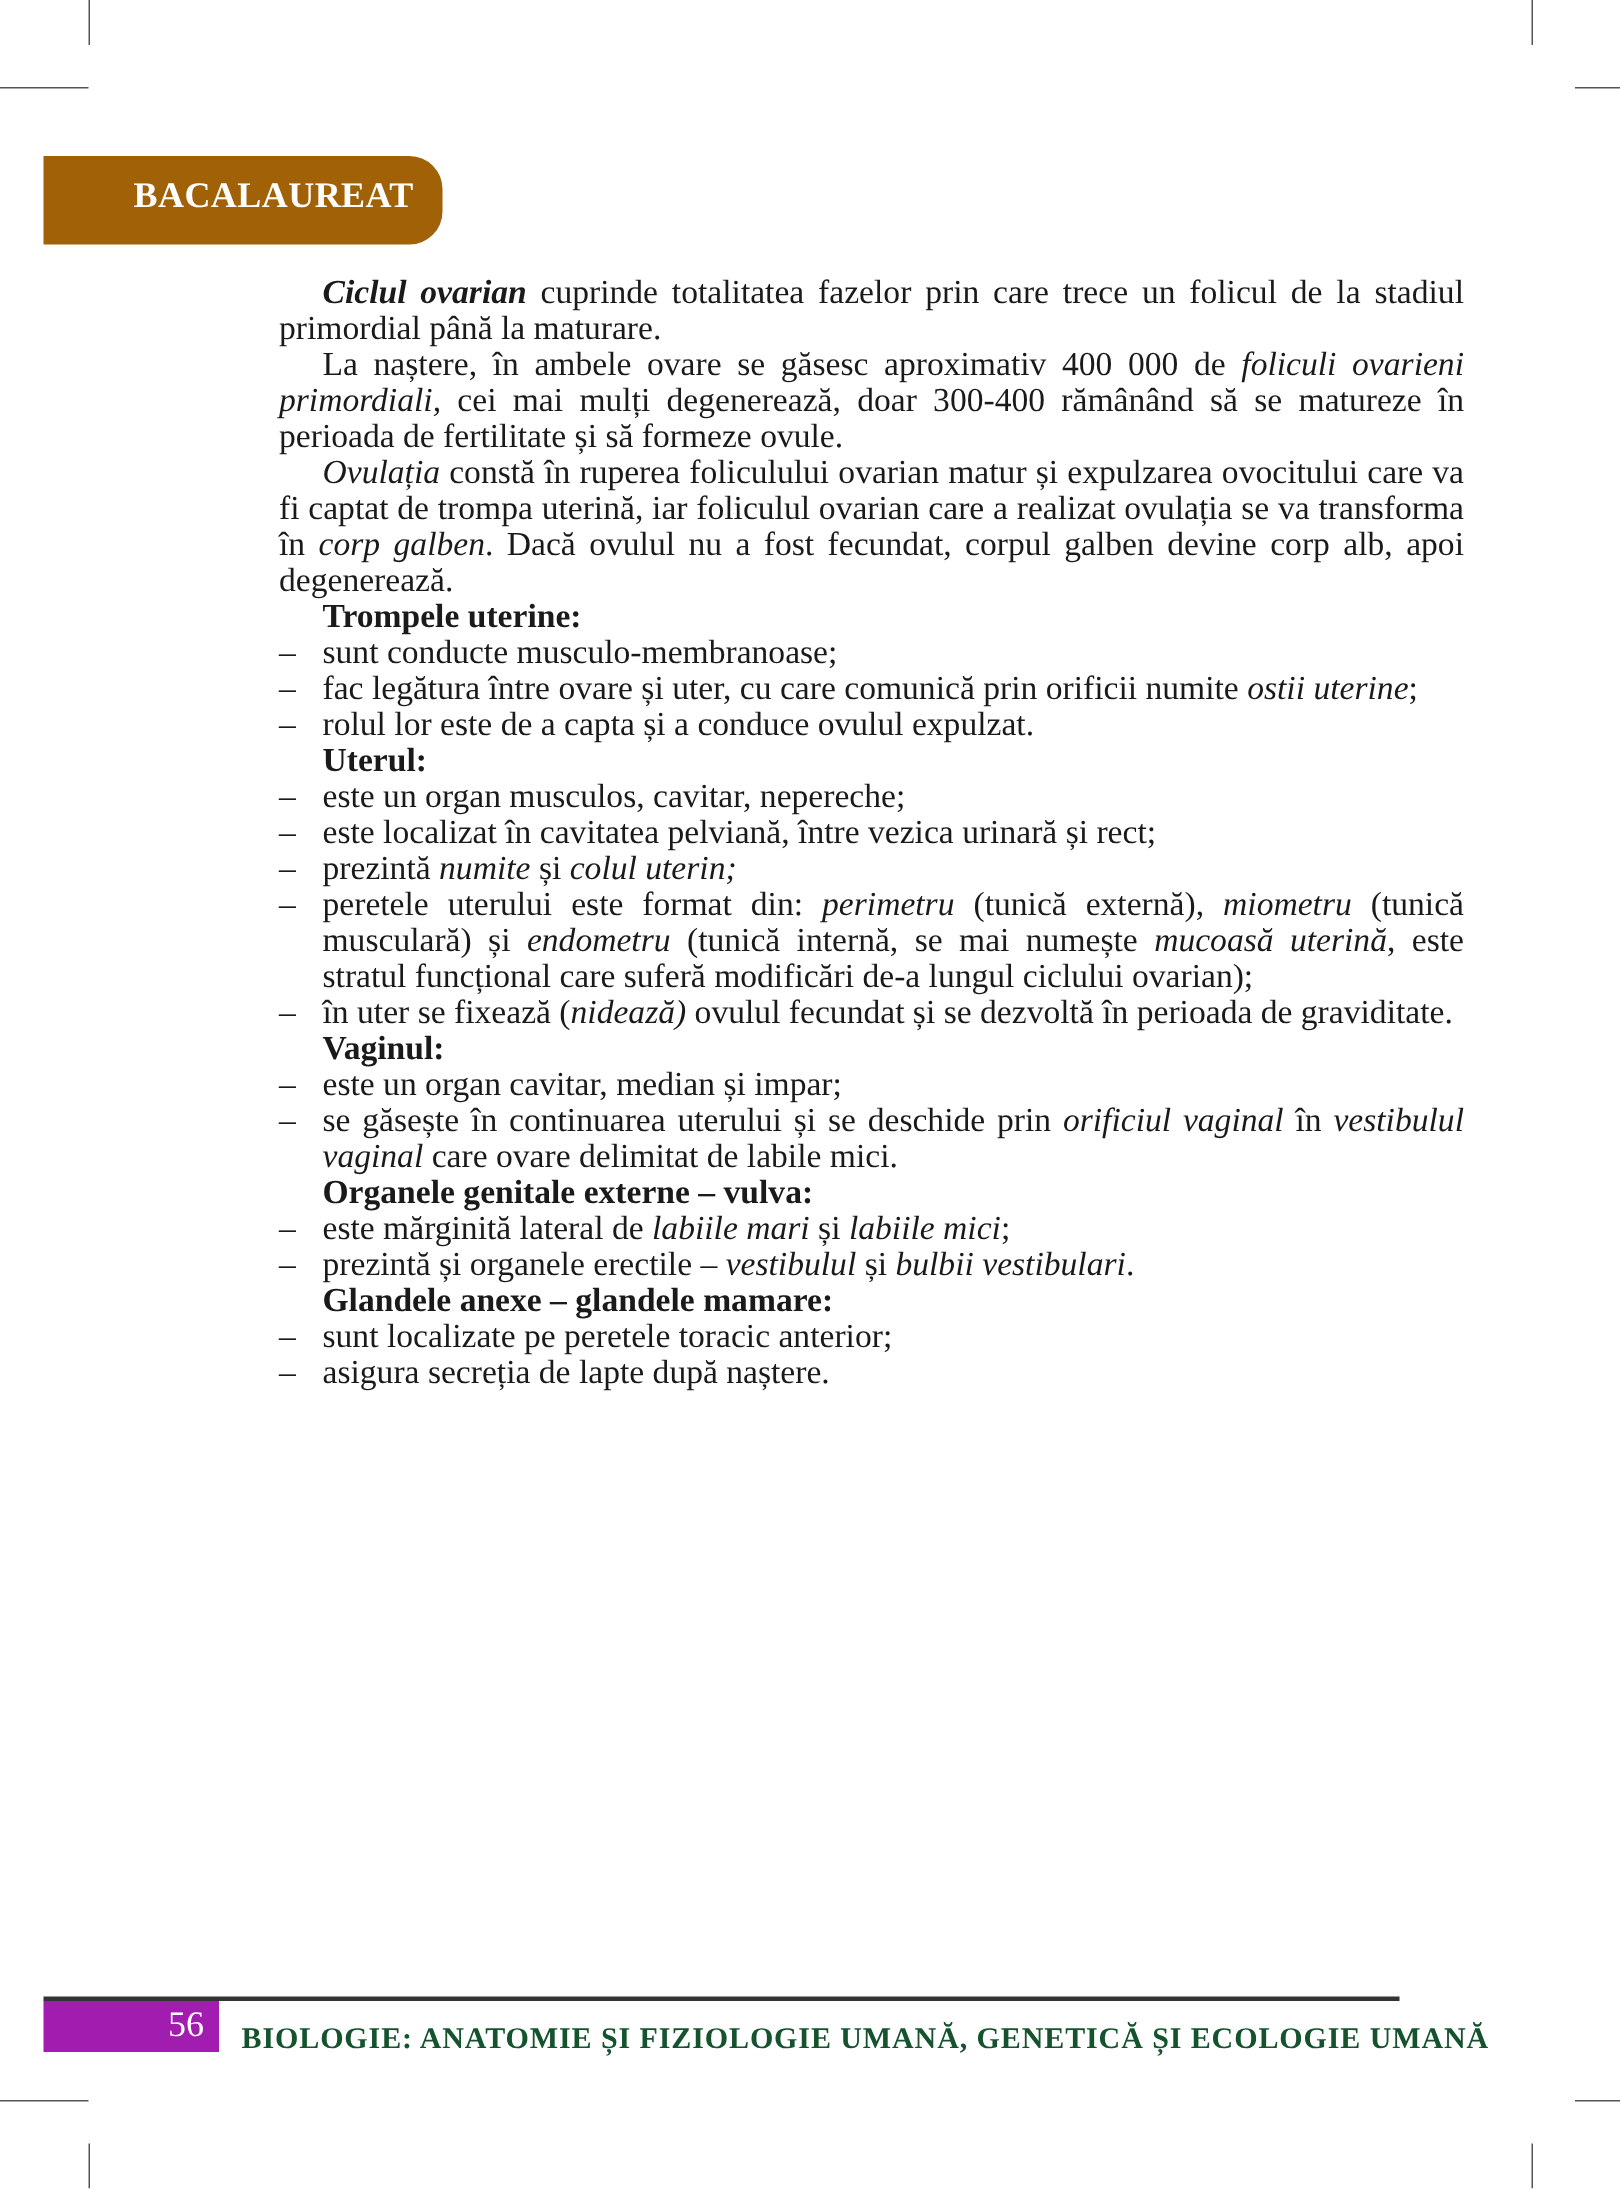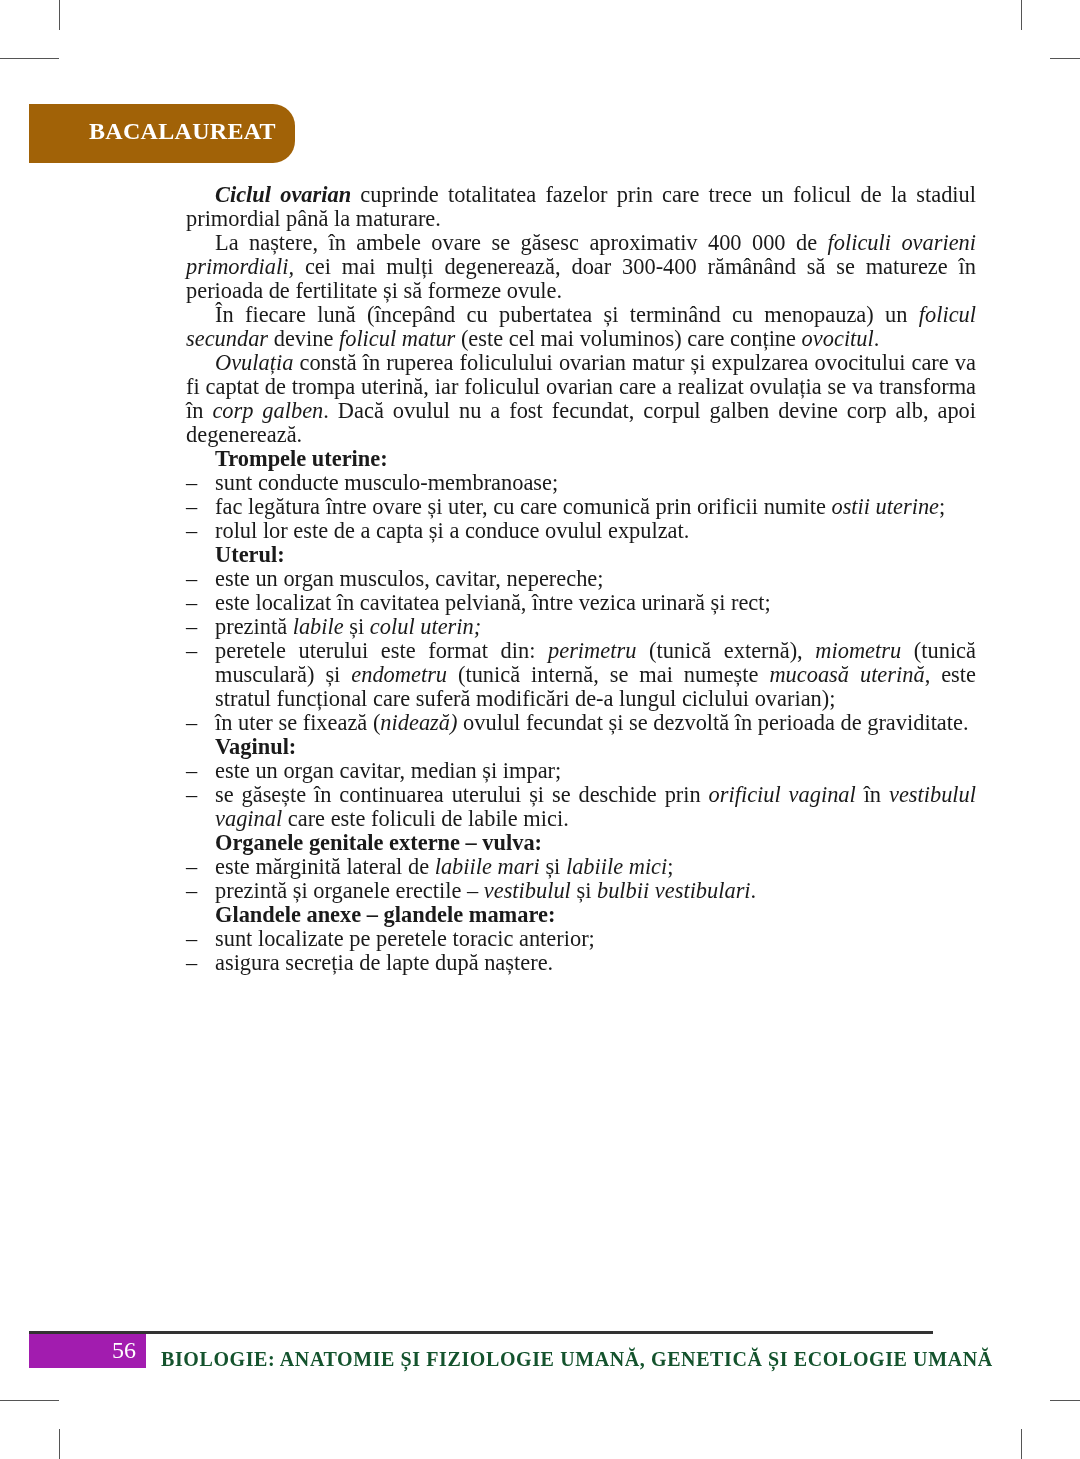--- a/index.html
+++ b/index.html
@@ -46,7 +46,6 @@
   <div id="paras">
       <p class="p"><b><i>Ciclul ovarian</i></b><span> cuprinde totalitatea fazelor prin care trece un folicul de la stadiul primordial până la maturare.</span></p>
       <p class="p"><span>La naștere, în ambele ovare se găsesc aproximativ 400 000 de </span><i>foliculi ovarieni primordiali,</i><span> cei mai mulți degenerează, doar 300-400 rămânând să se matureze în perioada de fertilitate și să formeze ovule.</span></p>
-      <p class="p"><span>În fiecare lună (începând cu pubertatea și terminând cu menopauza) un </span><i>folicul secundar</i><span> devine </span><i>folicul matur</i><span> (este cel mai voluminos) care conține </span><i>ovocitul</i><span>.</span></p>
       <p class="p"><i>Ovulația</i><span> constă în ruperea foliculului ovarian matur și expulzarea ovocitului care va fi captat de trompa uterină, iar foliculul ovarian care a realizat ovulația se va transforma în </span><i>corp galben</i><span>. Dacă ovulul nu a fost fecundat, corpul galben devine corp alb, apoi degenerează.</span></p>
     </div>
   <div id="sections">

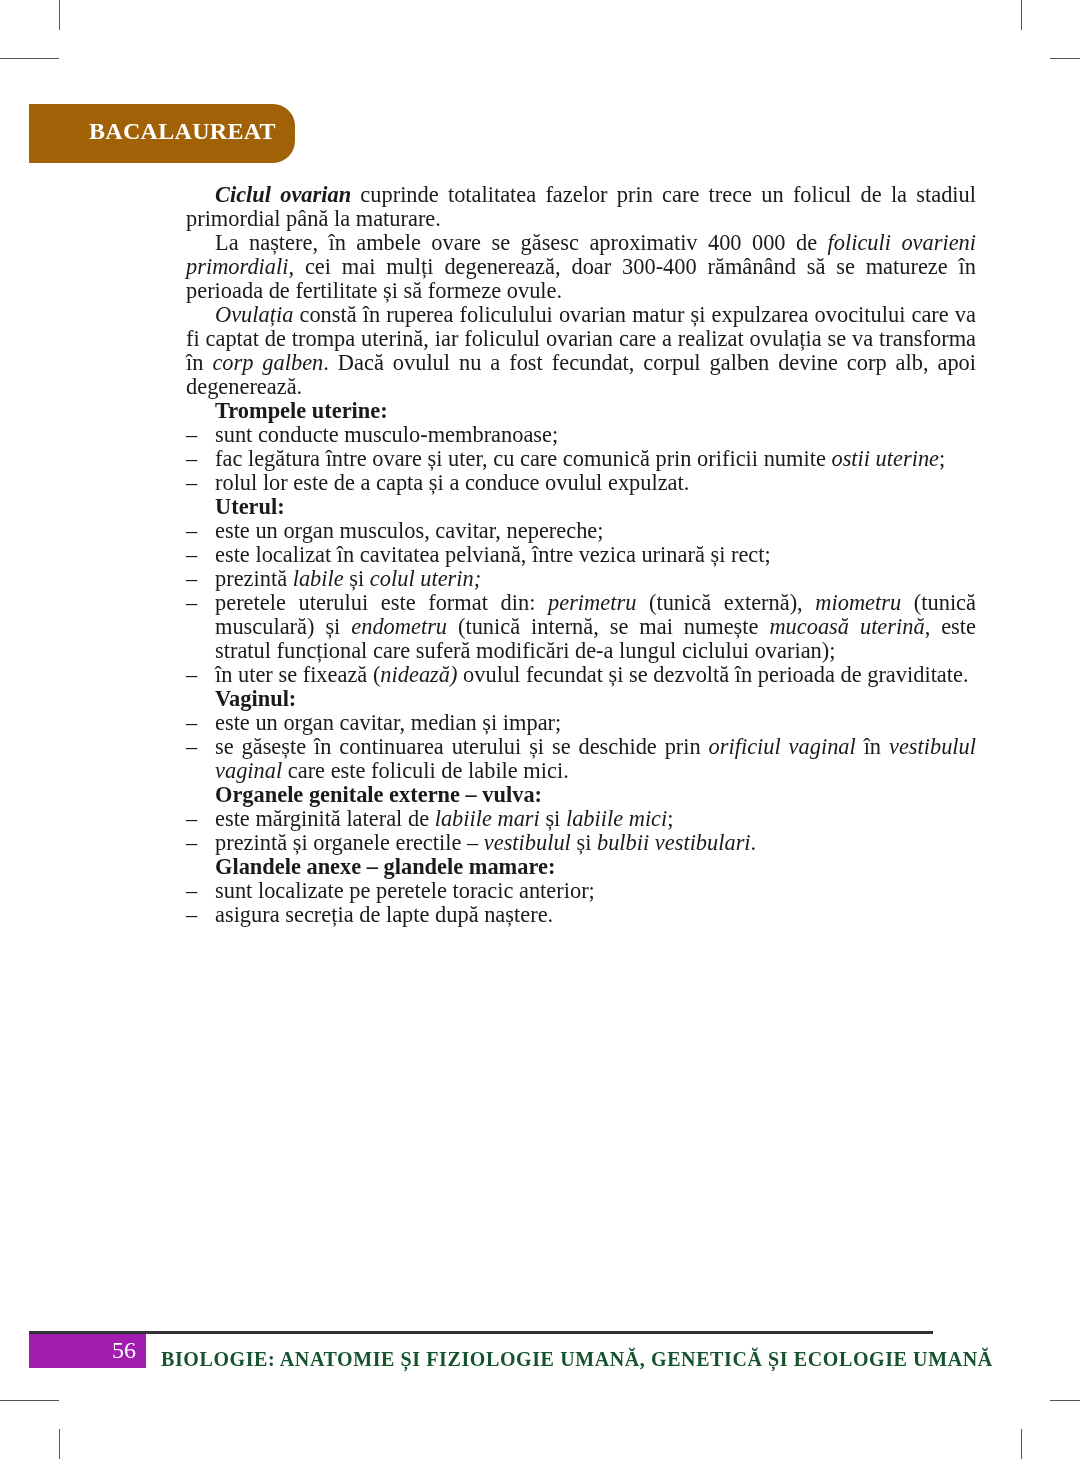--- a/index.html
+++ b/index.html
@@ -59,7 +59,7 @@
       <ul class="dash">
         <li><span class="bullet">–</span><span>este un organ musculos, cavitar, nepereche;</span></li>
         <li><span class="bullet">–</span><span>este localizat în cavitatea pelviană, între vezica urinară și rect;</span></li>
-        <li><span class="bullet">–</span><span>prezintă </span><i>labile</i><span> și </span><i>colul uterin;</i></li>
+        <li><span class="bullet">–</span><span>prezintă </span><i>numite</i><span> și </span><i>colul uterin;</i></li>
         <li><span class="bullet">–</span><span>peretele uterului este format din: </span><i>perimetru</i><span> (tunică externă), </span><i>miometru</i><span> (tunică musculară) și </span><i>endometru</i><span> (tunică internă, se mai numește </span><i>mucoasă uterină</i><span>, este stratul funcțional care suferă modificări de-a lungul ciclului ovarian);</span></li>
         <li><span class="bullet">–</span><span>în uter se fixează (</span><i>nidează)</i><span> ovulul fecundat și se dezvoltă în perioada de graviditate.</span></li>
       </ul>

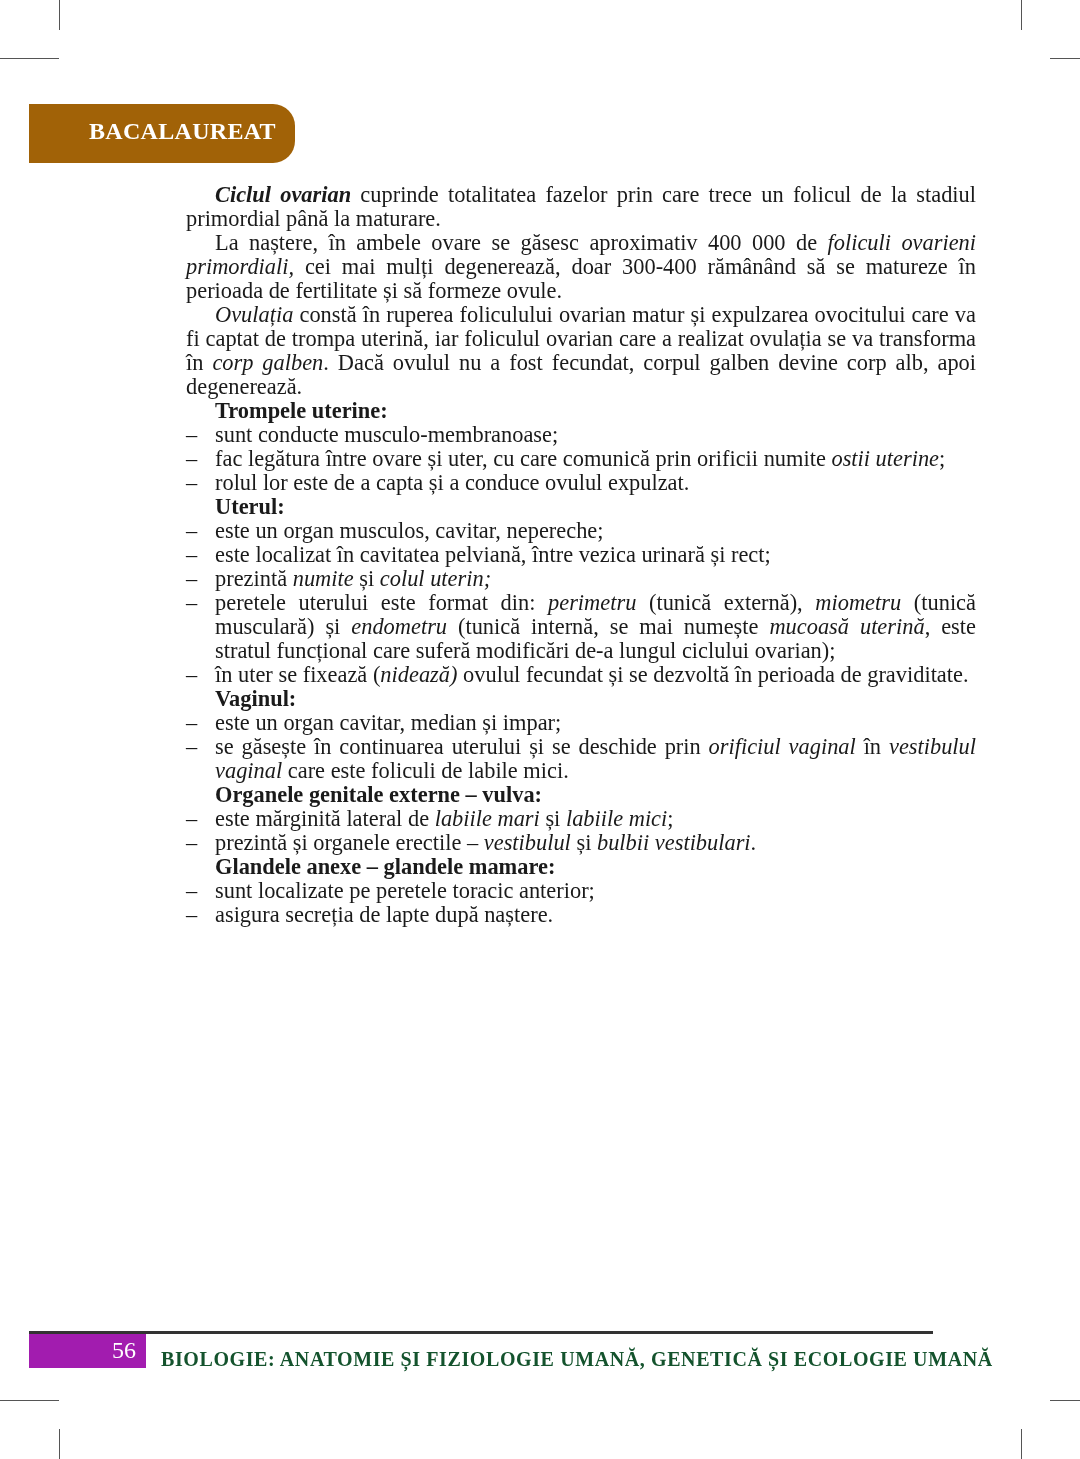--- a/index.html
+++ b/index.html
@@ -66,7 +66,7 @@
       <div class="h">Vaginul:</div>
       <ul class="dash">
         <li><span class="bullet">–</span><span>este un organ cavitar, median și impar;</span></li>
-        <li><span class="bullet">–</span><span>se găsește în continuarea uterului și se deschide prin </span><i>orificiul vaginal</i><span> în </span><i>vestibulul vaginal</i><span> care este foliculi de labile mici.</span></li>
+        <li><span class="bullet">–</span><span>se găsește în continuarea uterului și se deschide prin </span><i>orificiul vaginal</i><span> în </span><i>vestibulul vaginal</i><span> care ovare delimitat de labile mici.</span></li>
       </ul>
       <div class="h">Organele genitale externe – vulva:</div>
       <ul class="dash">

